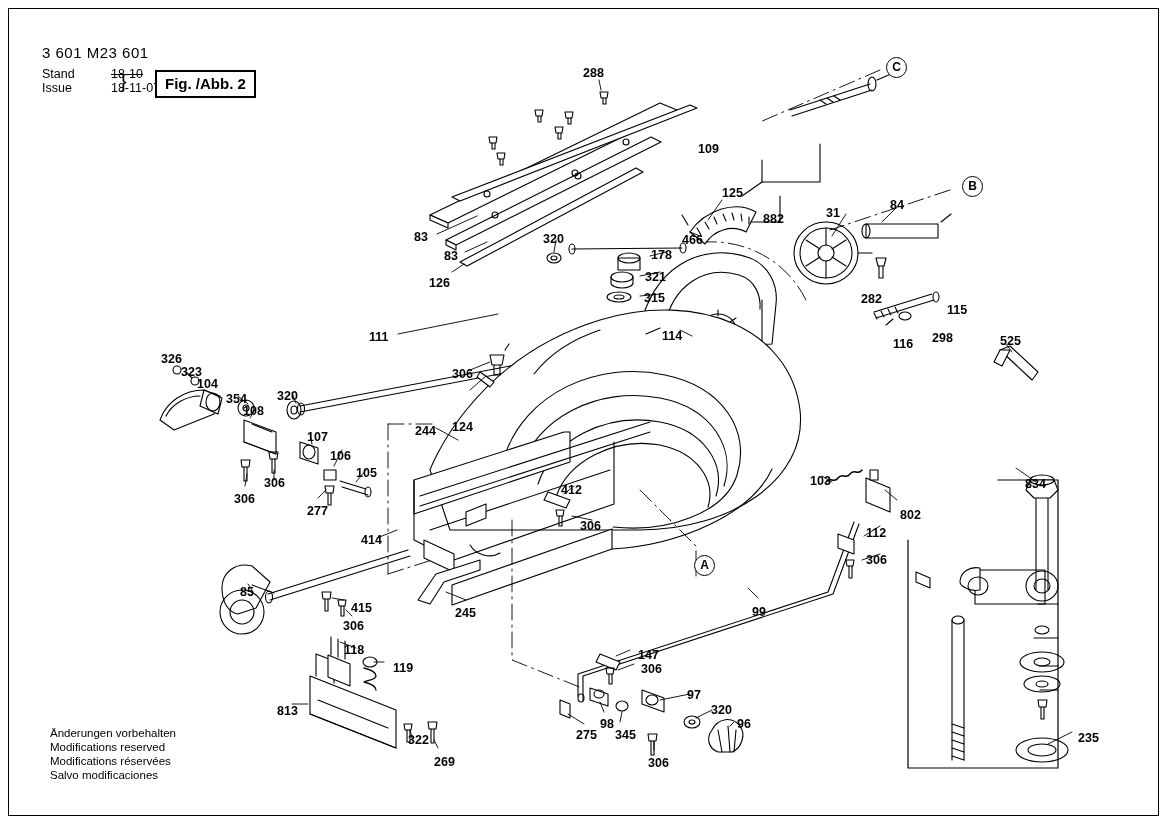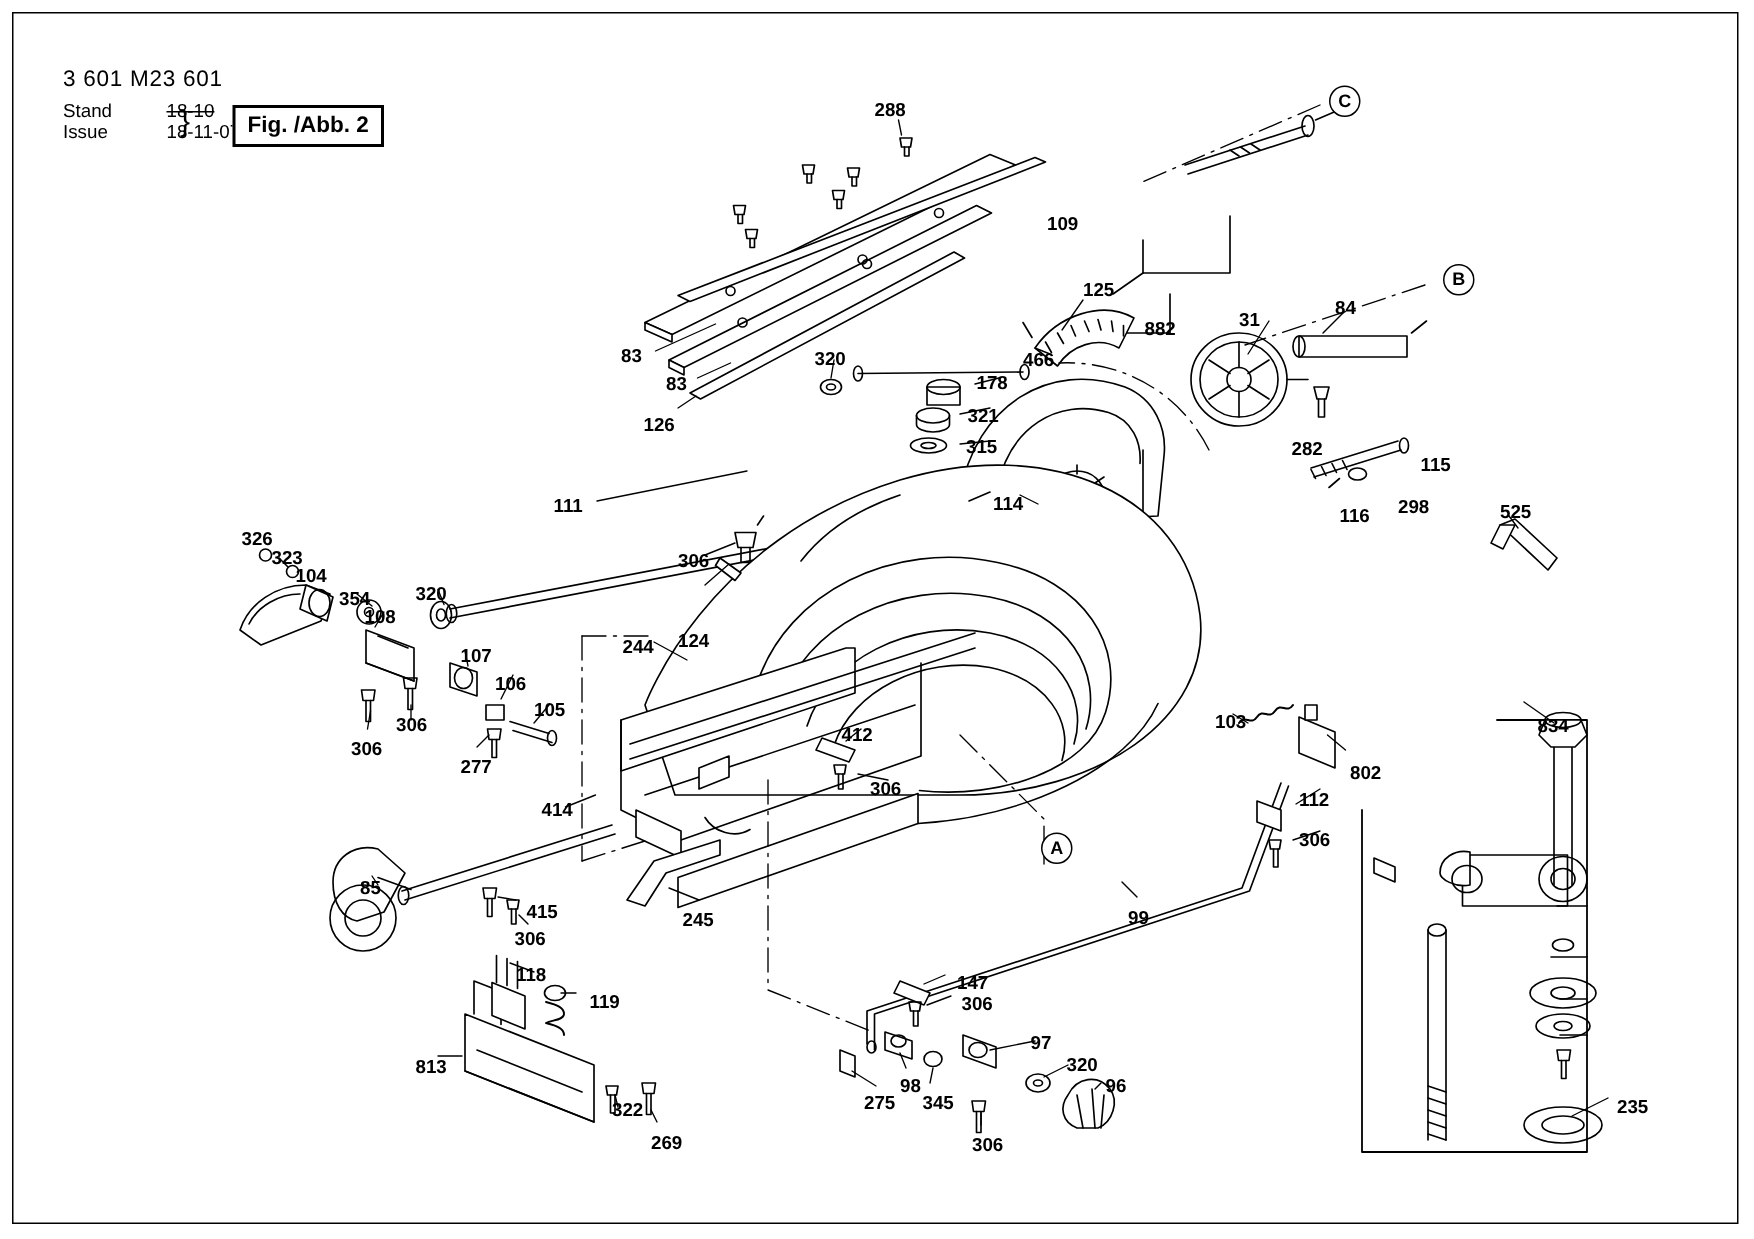--- a/index.html
+++ b/index.html
@@ -49,6 +49,12 @@
   </div>
   <div class="figbox">Fig. /Abb. 2</div>
 
+  <div class="footer">
+    <div>Änderungen vorbehalten</div>
+    <div>Modifications reserved</div>
+    <div>Modifications réservées</div>
+    <div>Salvo modificaciones</div>
+  </div>
 
   <svg class="art" viewBox="0 0 1169 826">
     <g fill="none" stroke="#000" stroke-width="1.1" stroke-linejoin="round" stroke-linecap="round">

